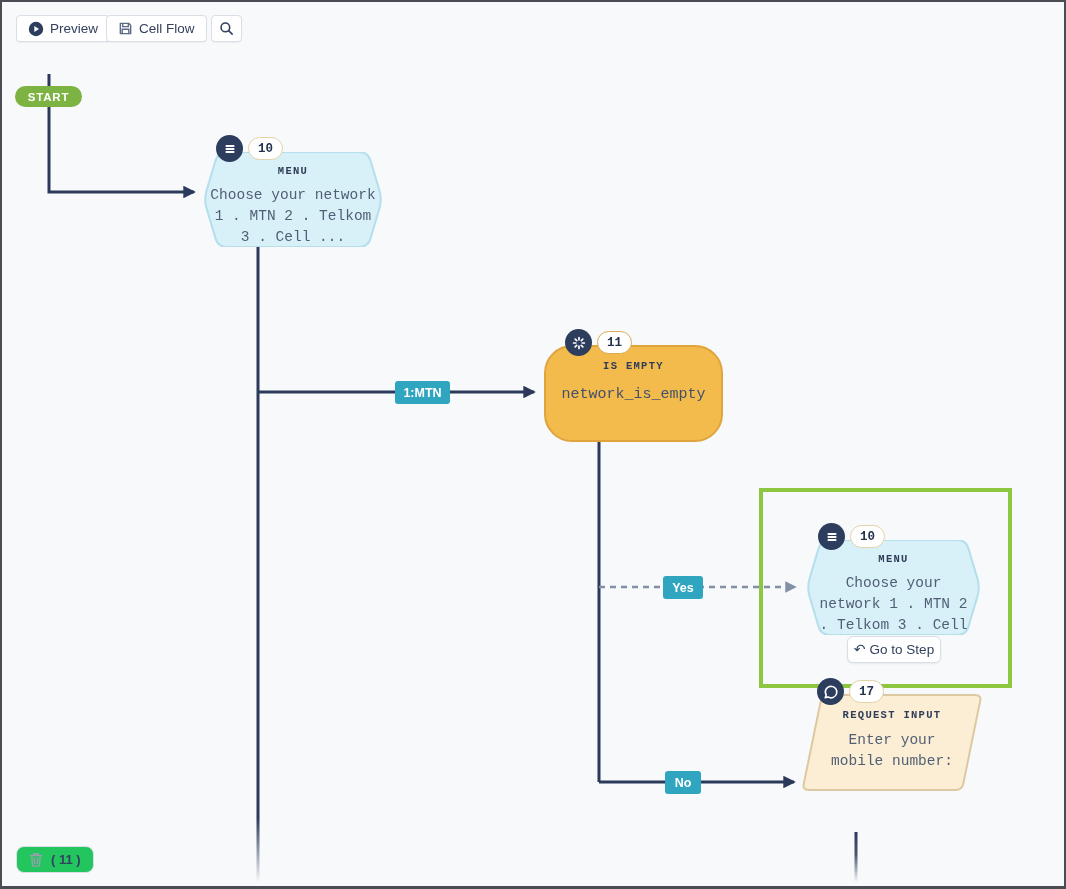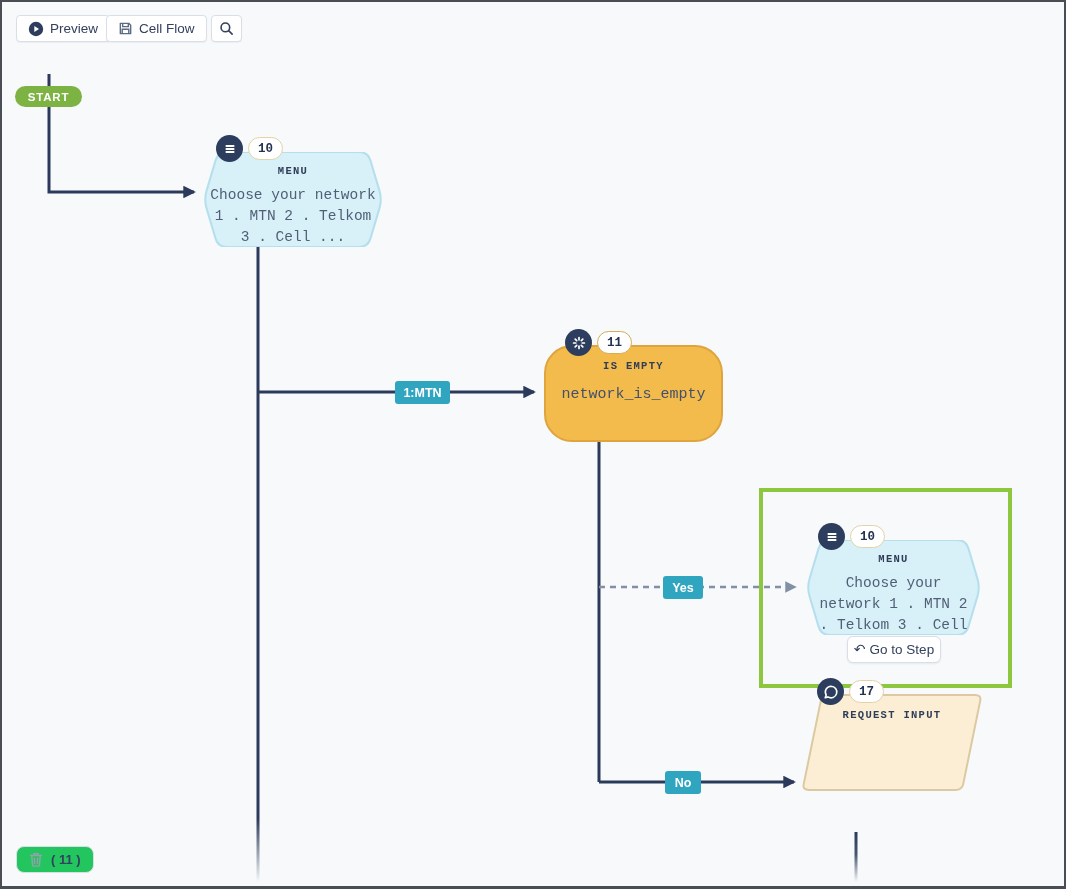--- a/index.html
+++ b/index.html
@@ -232,6 +232,7 @@
     </div>
     <div class="node-body">
       <div class="node-type">REQUEST INPUT</div>
+      <div class="node-text">Enter your mobile number:</div>
     </div>
   </div>
 

